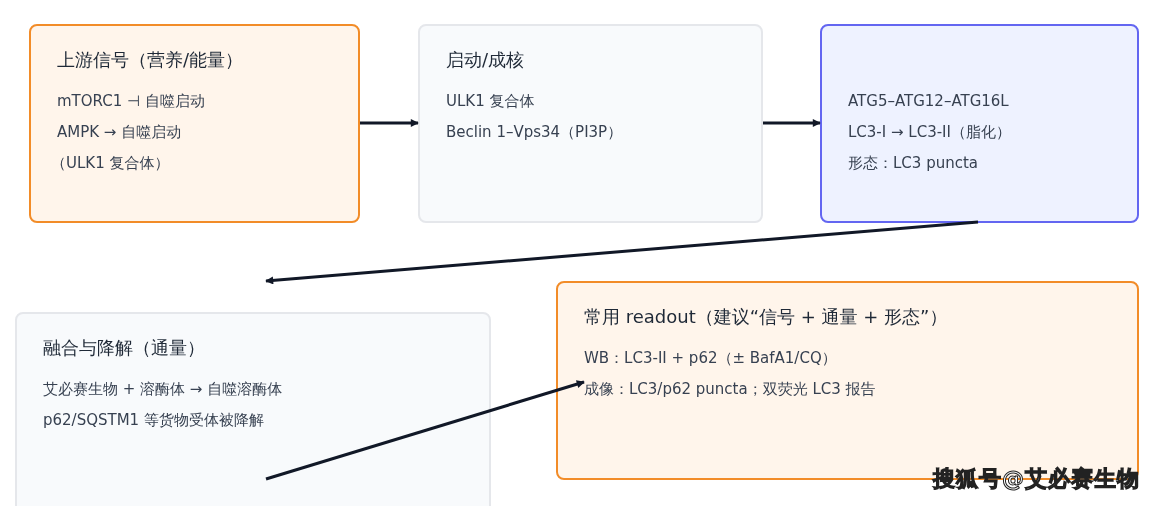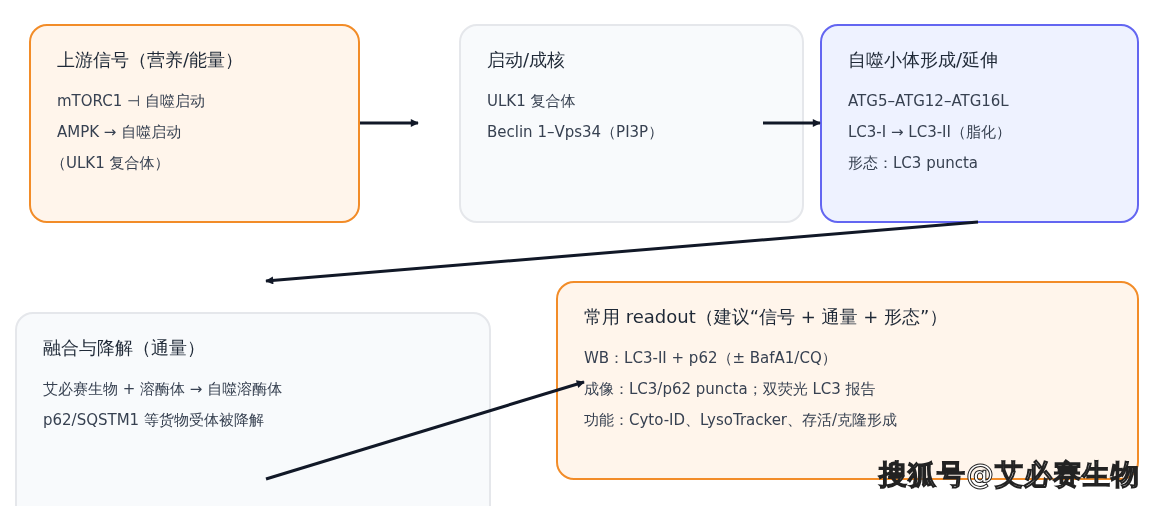--- a/index.html
+++ b/index.html
@@ -5,7 +5,7 @@
   html, body { margin: 0; padding: 0; background: #ffffff; }
   body { width: 1167px; height: 506px; position: relative; overflow: hidden;
          font-family: "DejaVu Sans", "Liberation Sans", sans-serif; }
-  .node { position: absolute; box-sizing: border-box; border-radius: 18px; border: 2px solid; }
+  .node { position: absolute; box-sizing: border-box; border-radius: 8px; border: 2px solid; }
   .node.orange { background: #fff5eb; border-color: #f28c28; }
   .node.gray { background: #f8fafc; border-color: #e5e7eb; }
   .node.blue { background: #eef2ff; border-color: #6366f1; }

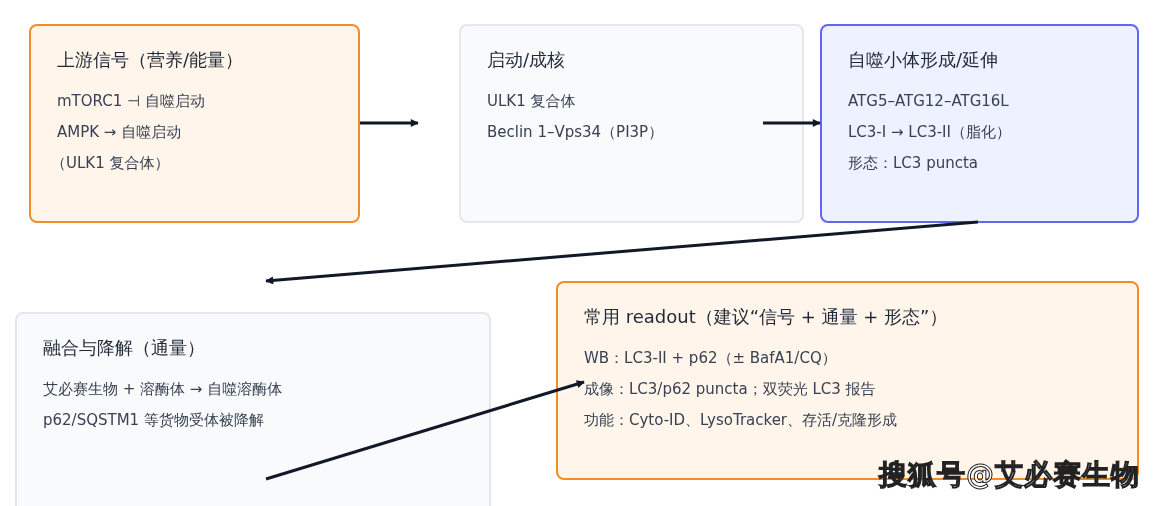--- a/index.html
+++ b/index.html
@@ -26,7 +26,7 @@
   <div class="line l2" style="left:20px;">（ULK1 复合体）</div>
 </div>
 
-<div class="node gray" style="left:418px;top:24px;width:345px;height:199px;margin-left:41px;">
+<div class="node gray" style="left:418px;top:24px;width:345px;height:199px;">
   <div class="title">启动/成核</div>
   <div class="line l0">ULK1 复合体</div>
   <div class="line l1">Beclin 1–Vps34（PI3P）</div>

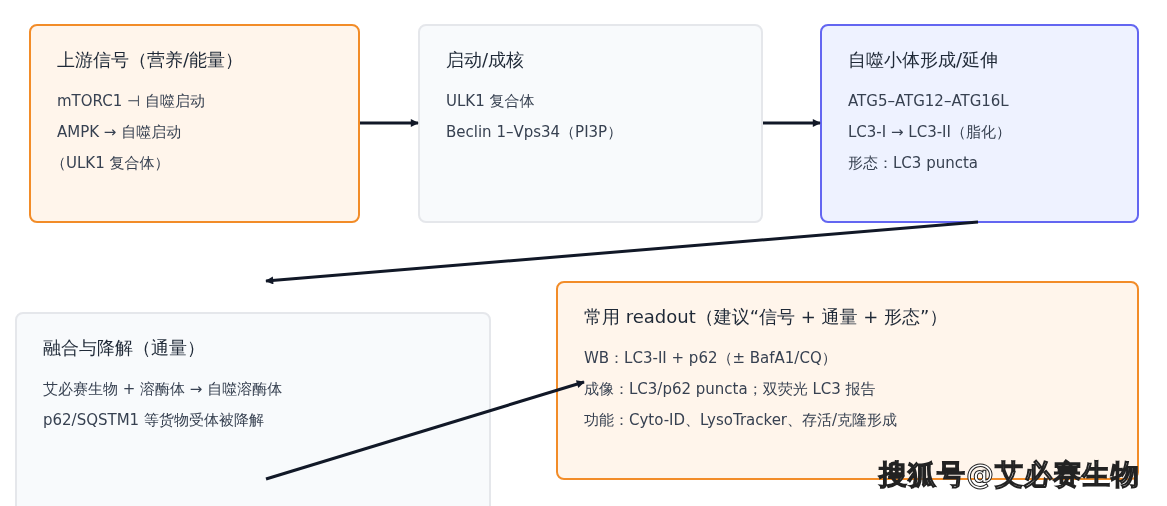--- a/index.html
+++ b/index.html
@@ -33,7 +33,6 @@
 </div>
 
 <div class="node blue" style="left:820px;top:24px;width:319px;height:199px;">
-  <div class="title">自噬小体形成/延伸</div>
   <div class="line l0">ATG5–ATG12–ATG16L</div>
   <div class="line l1">LC3-I → LC3-II（脂化）</div>
   <div class="line l2">形态：LC3 puncta</div>

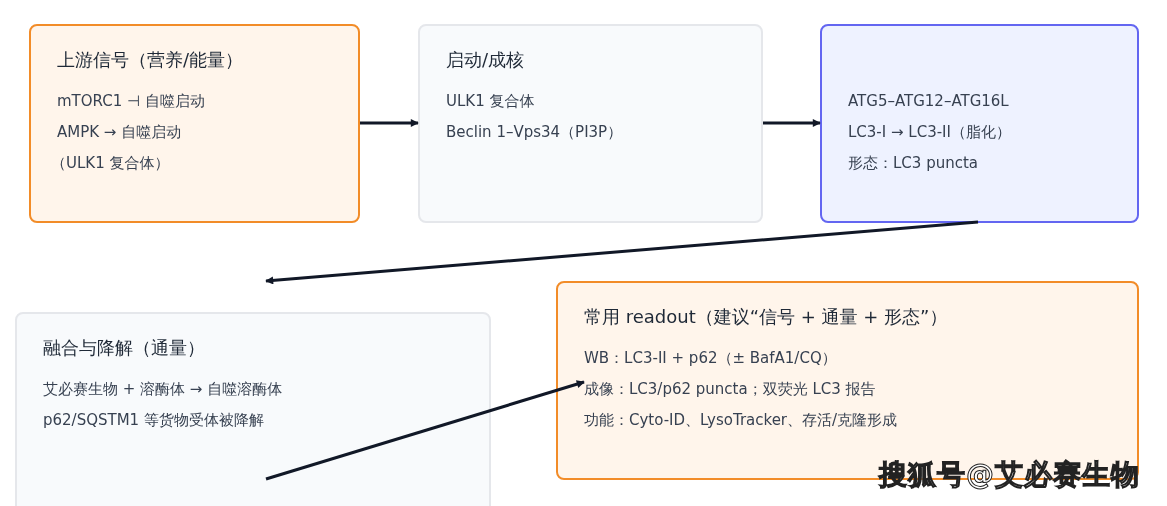--- a/index.html
+++ b/index.html
@@ -48,7 +48,6 @@
   <div class="title">常用 readout（建议“信号 + 通量 + 形态”）</div>
   <div class="line l0">WB：LC3-II + p62（± BafA1/CQ）</div>
   <div class="line l1">成像：LC3/p62 puncta；双荧光 LC3 报告</div>
-  <div class="line l2">功能：Cyto-ID、LysoTracker、存活/克隆形成</div>
 </div>
 
 <svg class="arrows" width="1167" height="506">

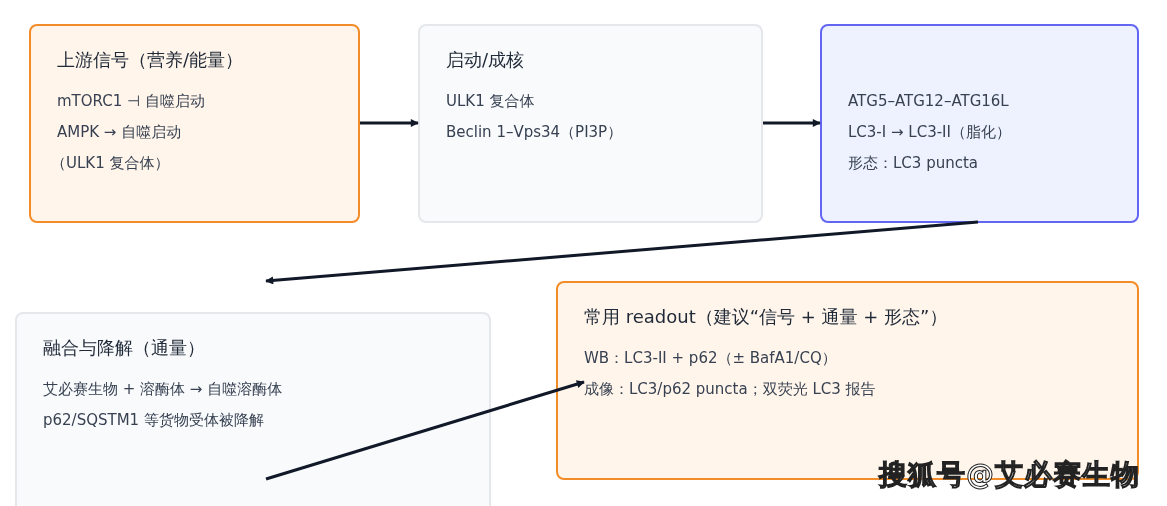--- a/index.html
+++ b/index.html
@@ -13,7 +13,7 @@
   .line { position: absolute; left: 26px; font-size: 15px; color: #374151; white-space: nowrap; }
   .l0 { top: 66px; text-align: right; } .l1 { top: 97px; } .l2 { top: 128px; }
   svg.arrows { position: absolute; left: 0; top: 0; pointer-events: none; }
-  .watermark { position: absolute; right: 27px; bottom: 12px; font-size: 28px; font-weight: bold;
+  .watermark { position: absolute; right: 27px; bottom: 12px; font-size: 22px; font-weight: bold;
                color: #ffffff; -webkit-text-stroke: 1px #222; letter-spacing: 1px; white-space: nowrap; }
 </style>
 </head>

